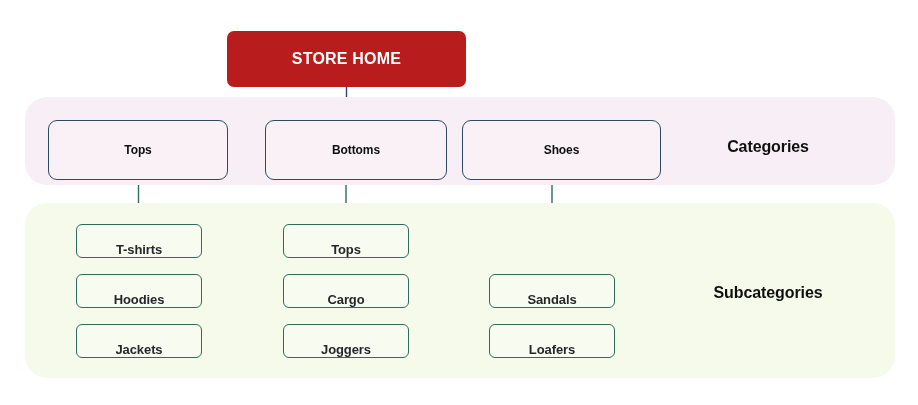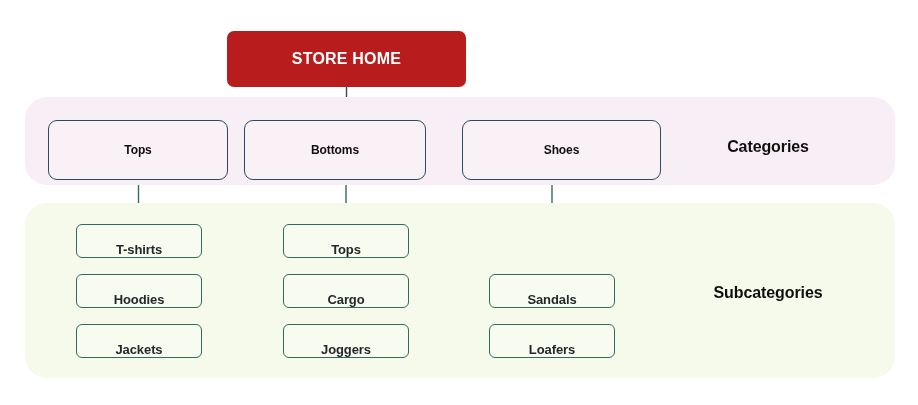--- a/index.html
+++ b/index.html
@@ -115,7 +115,7 @@
     letter-spacing: -0.1px;
   }
   #cat-0 { left: 48px;  width: 180px; }
-  #cat-1 { left: 244px; width: 182px; }
+  #cat-1 { left: 265px; width: 182px; }
   #cat-2 { left: 462px; width: 199px; }
 
   

